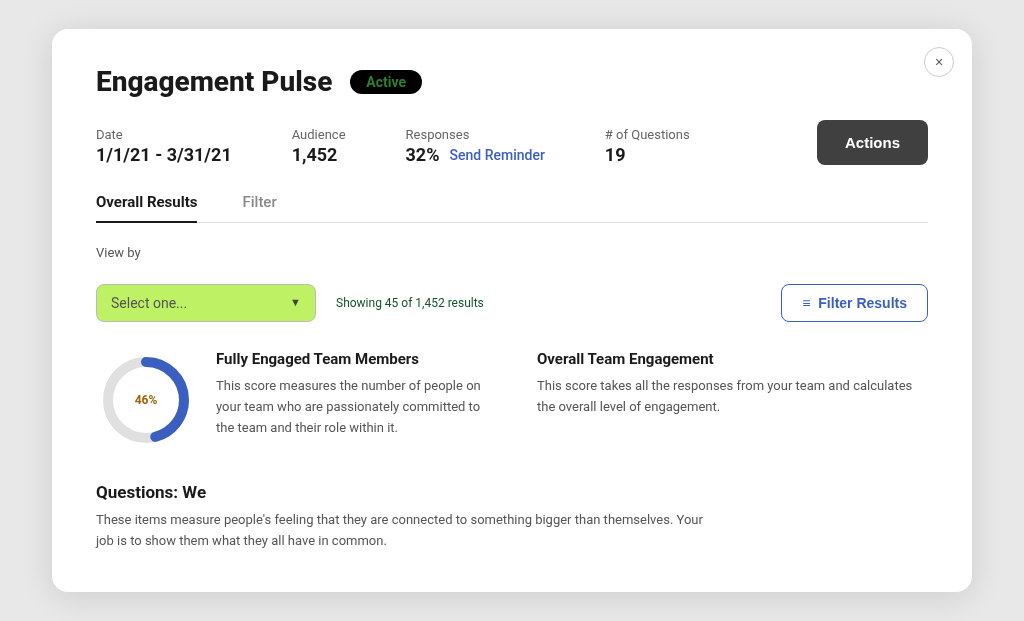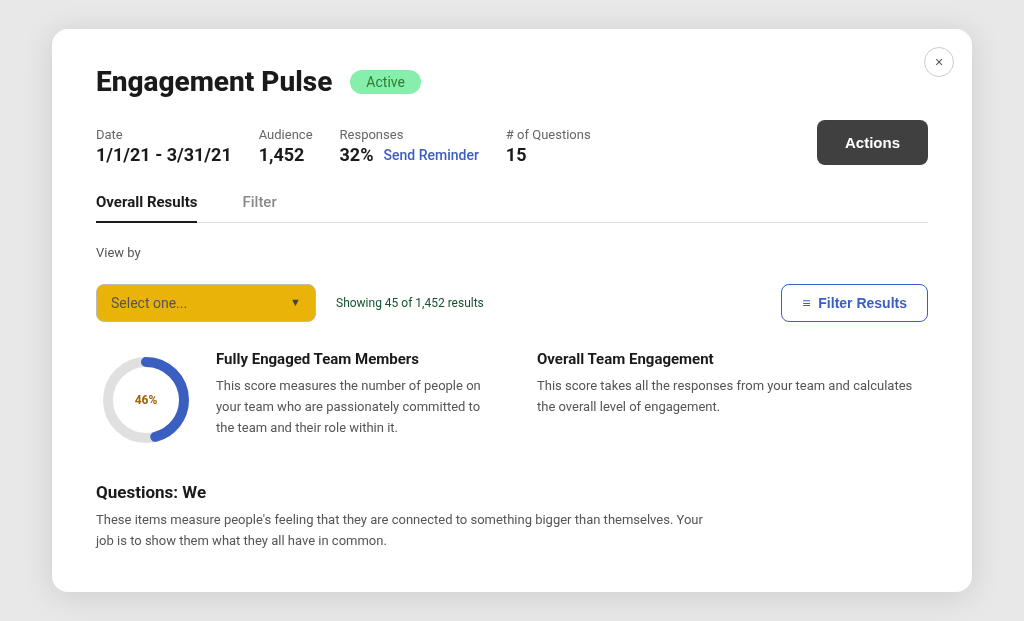--- a/index.html
+++ b/index.html
@@ -47,12 +47,12 @@
       color: #1a1a1a;
     }
     .active-badge {
-      background: #86efac;
+      background: #000000;
       color: #2e7d32;
       border-radius: 20px;
       padding: 4px 16px;
       font-size: 14px;
-      font-weight: 400;
+      font-weight: 700;
     }
     .meta-row {
       display: flex;

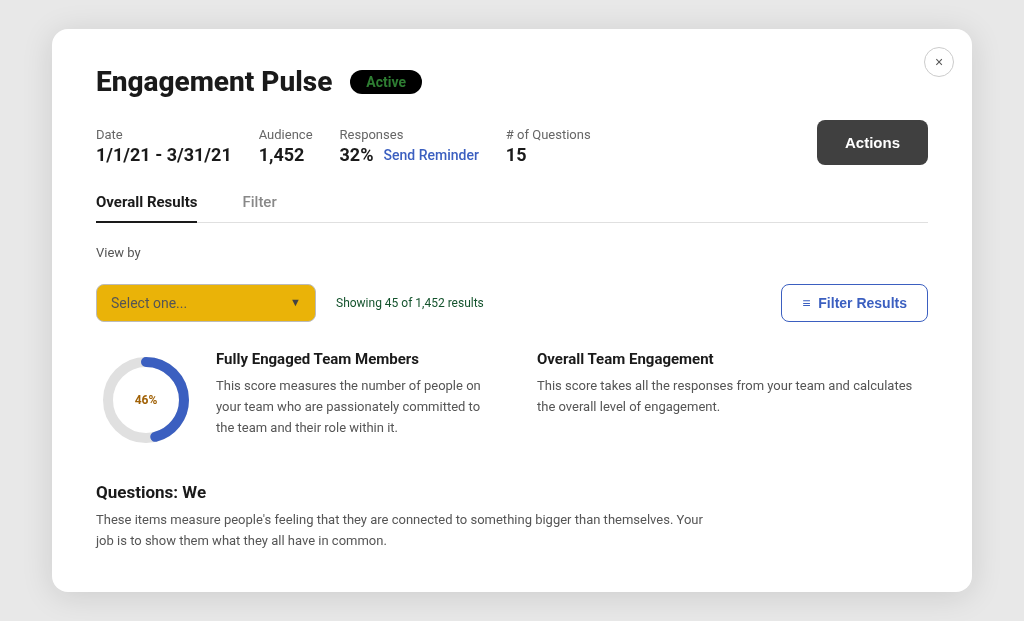--- a/index.html
+++ b/index.html
@@ -57,7 +57,7 @@
     .meta-row {
       display: flex;
       align-items: flex-end;
-      gap: 27px;
+      gap: 60px;
       margin-bottom: 28px;
     }
     .meta-item label {

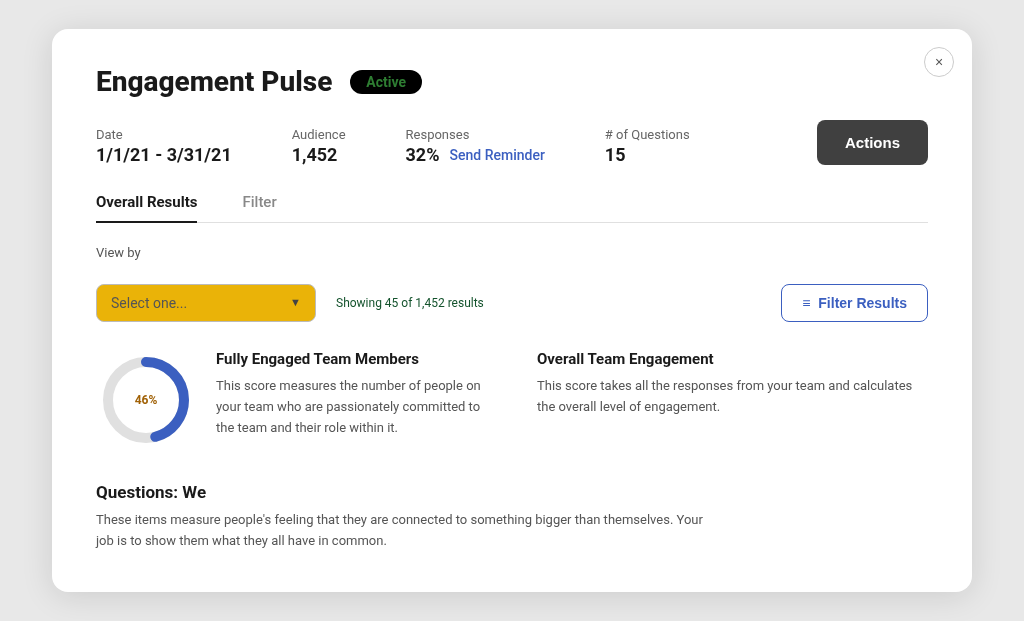--- a/index.html
+++ b/index.html
@@ -246,7 +246,7 @@
     </div>
     <div class="meta-item">
       <label># of Questions</label>
-      <div class="meta-value">15</div>
+      <div class="meta-value">19</div>
     </div>
     <button class="actions-btn">Actions</button>
   </div>

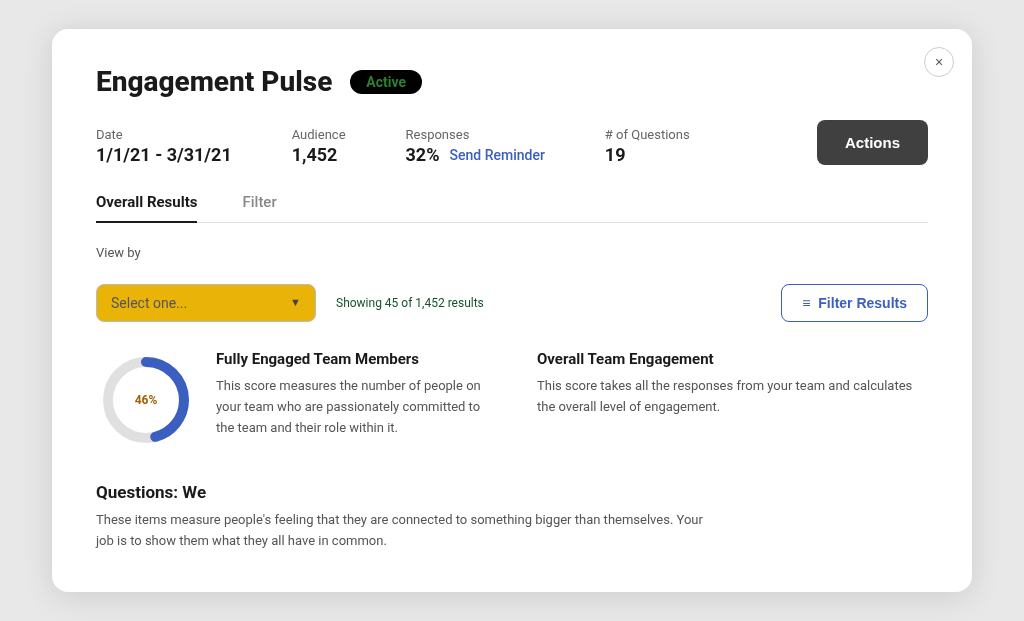--- a/index.html
+++ b/index.html
@@ -138,7 +138,7 @@
       cursor: pointer;
       font-size: 14px;
       color: #555;
-      background: #eab308;
+      background: #bef264;
     }
     .select-dropdown .chevron {
       font-size: 11px;

